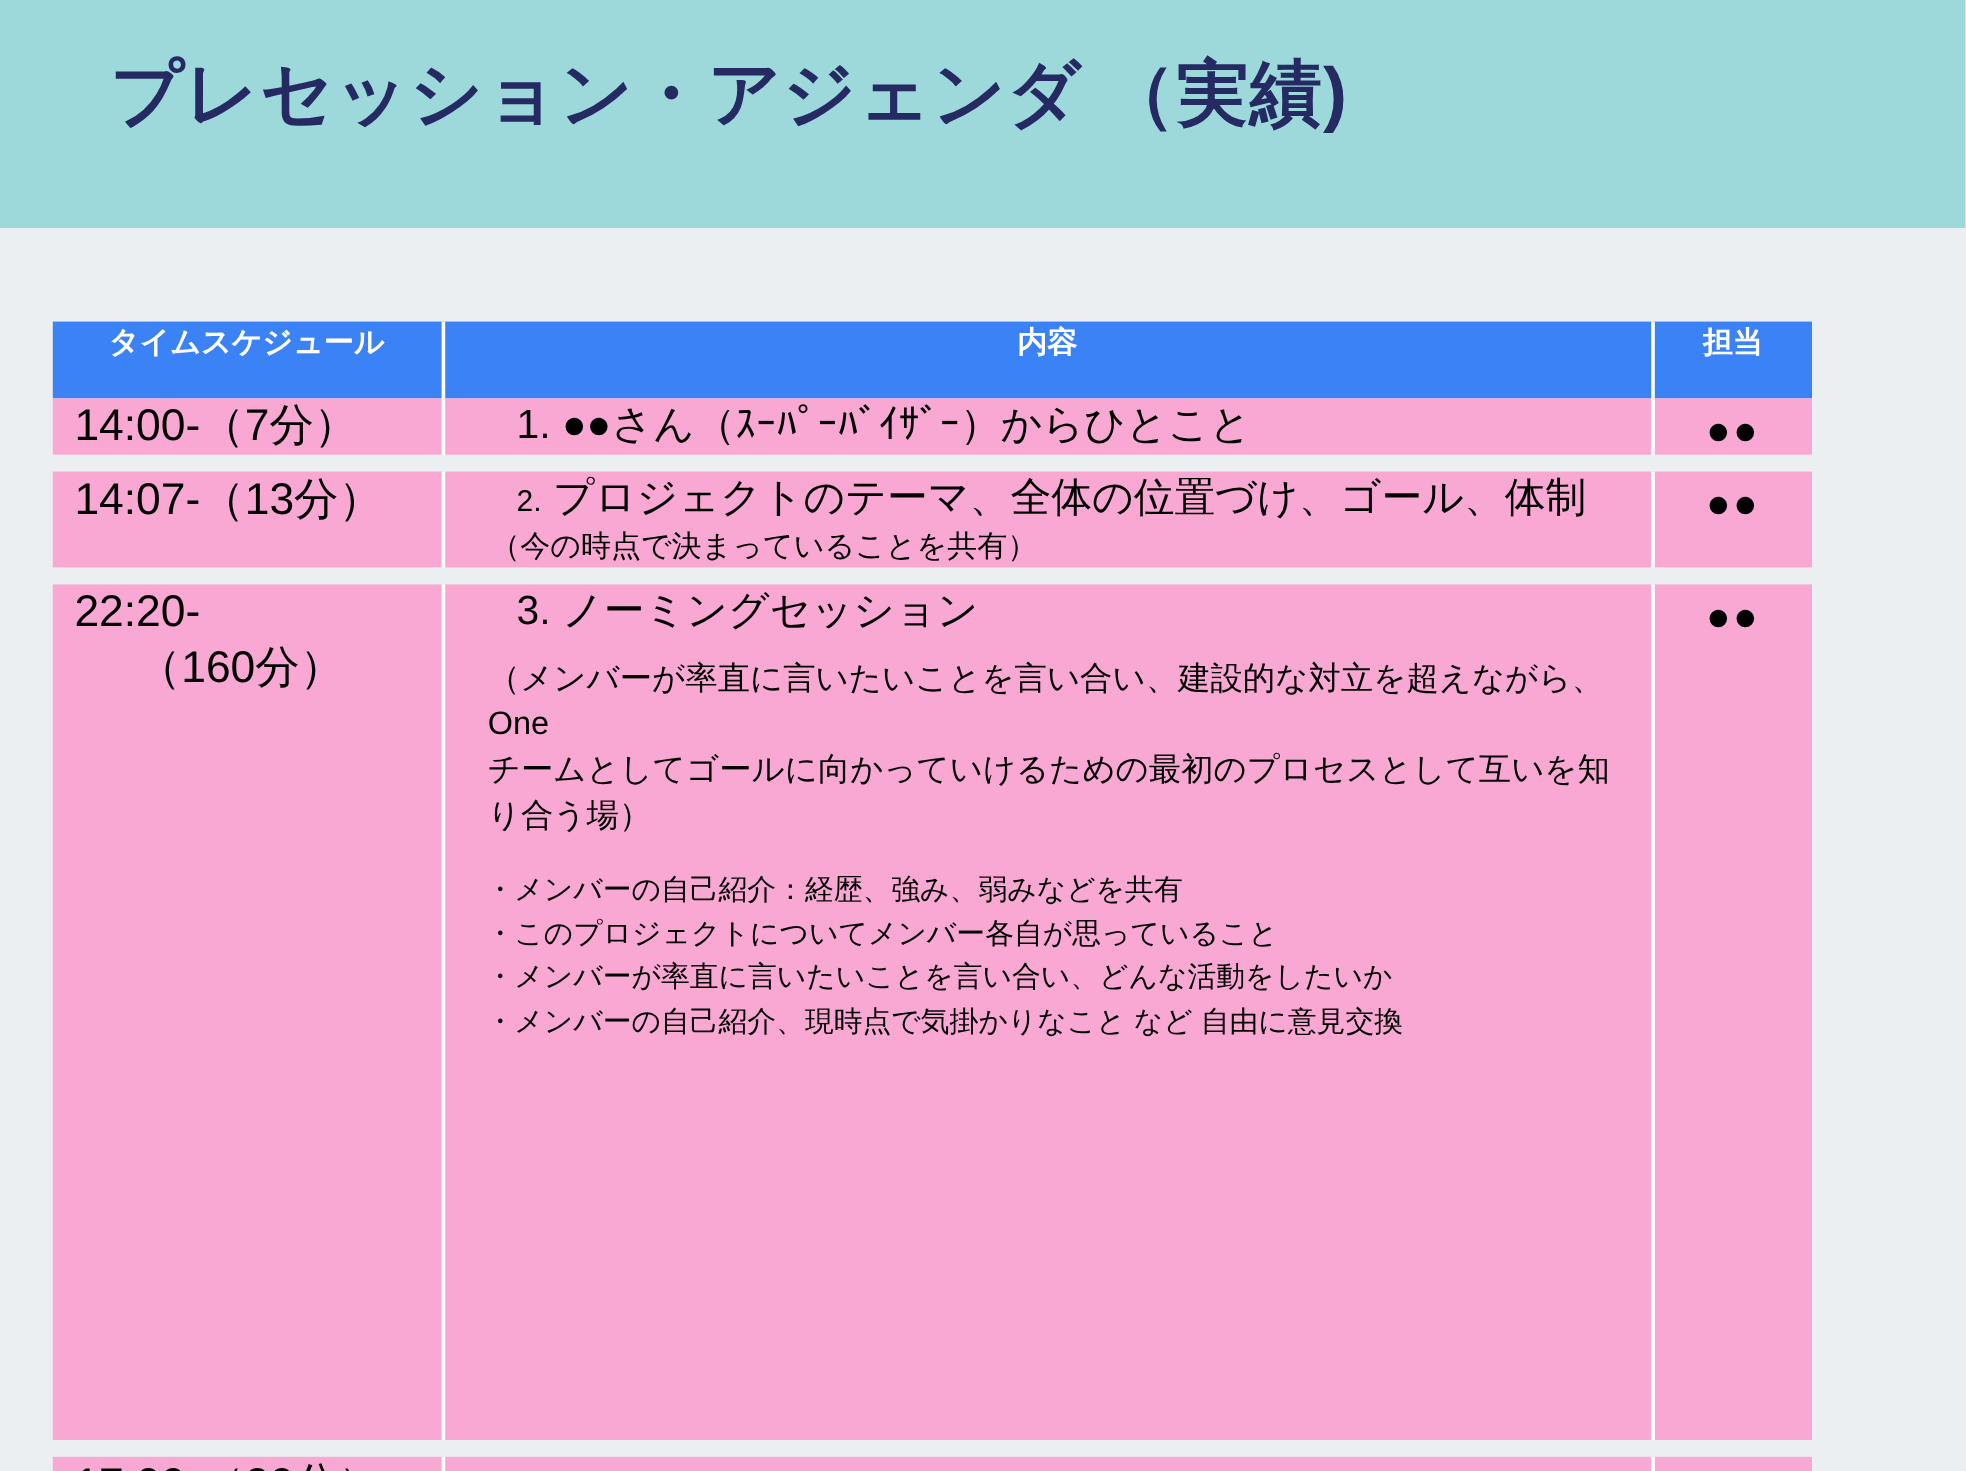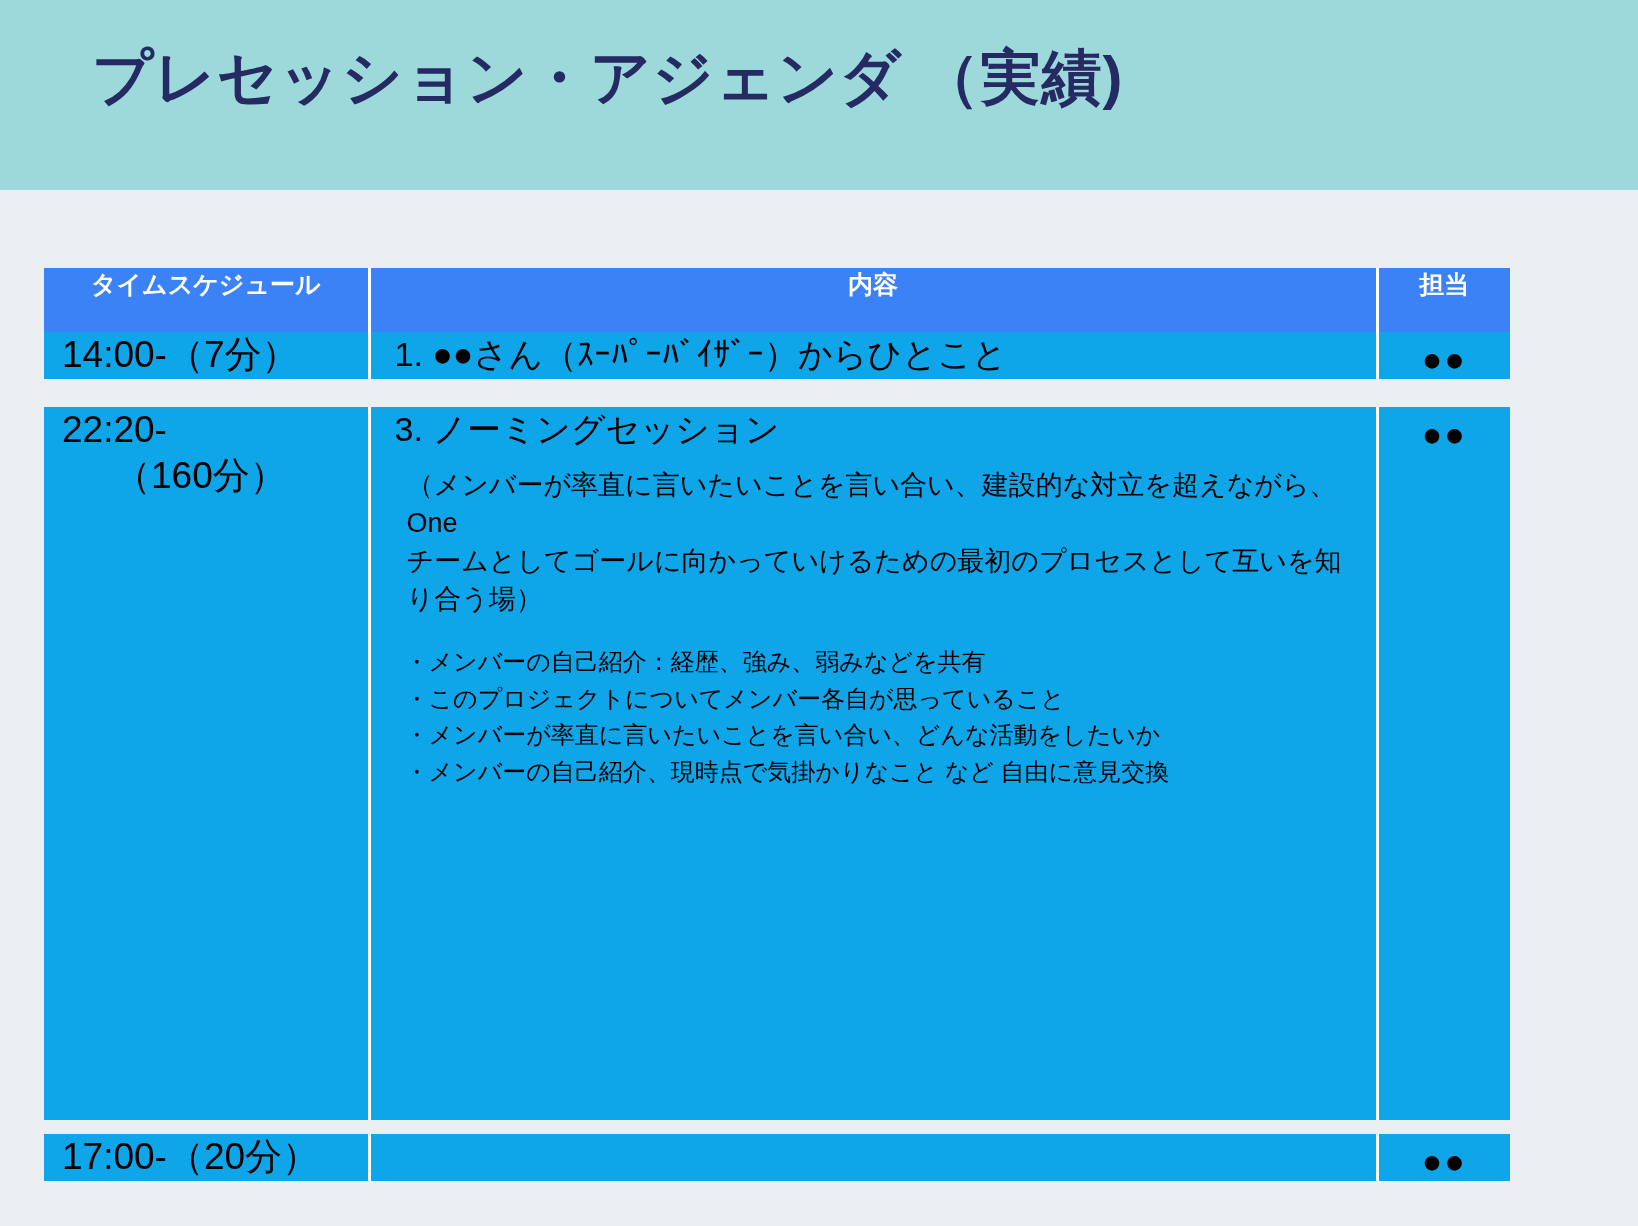--- a/index.html
+++ b/index.html
@@ -74,7 +74,7 @@
   }
 
   .cell {
-    background: #0ea5e9;
+    background: #f9a8d4;
     border-right: 3px solid #ffffff;
     padding: 10px 0 16px 0;
   }

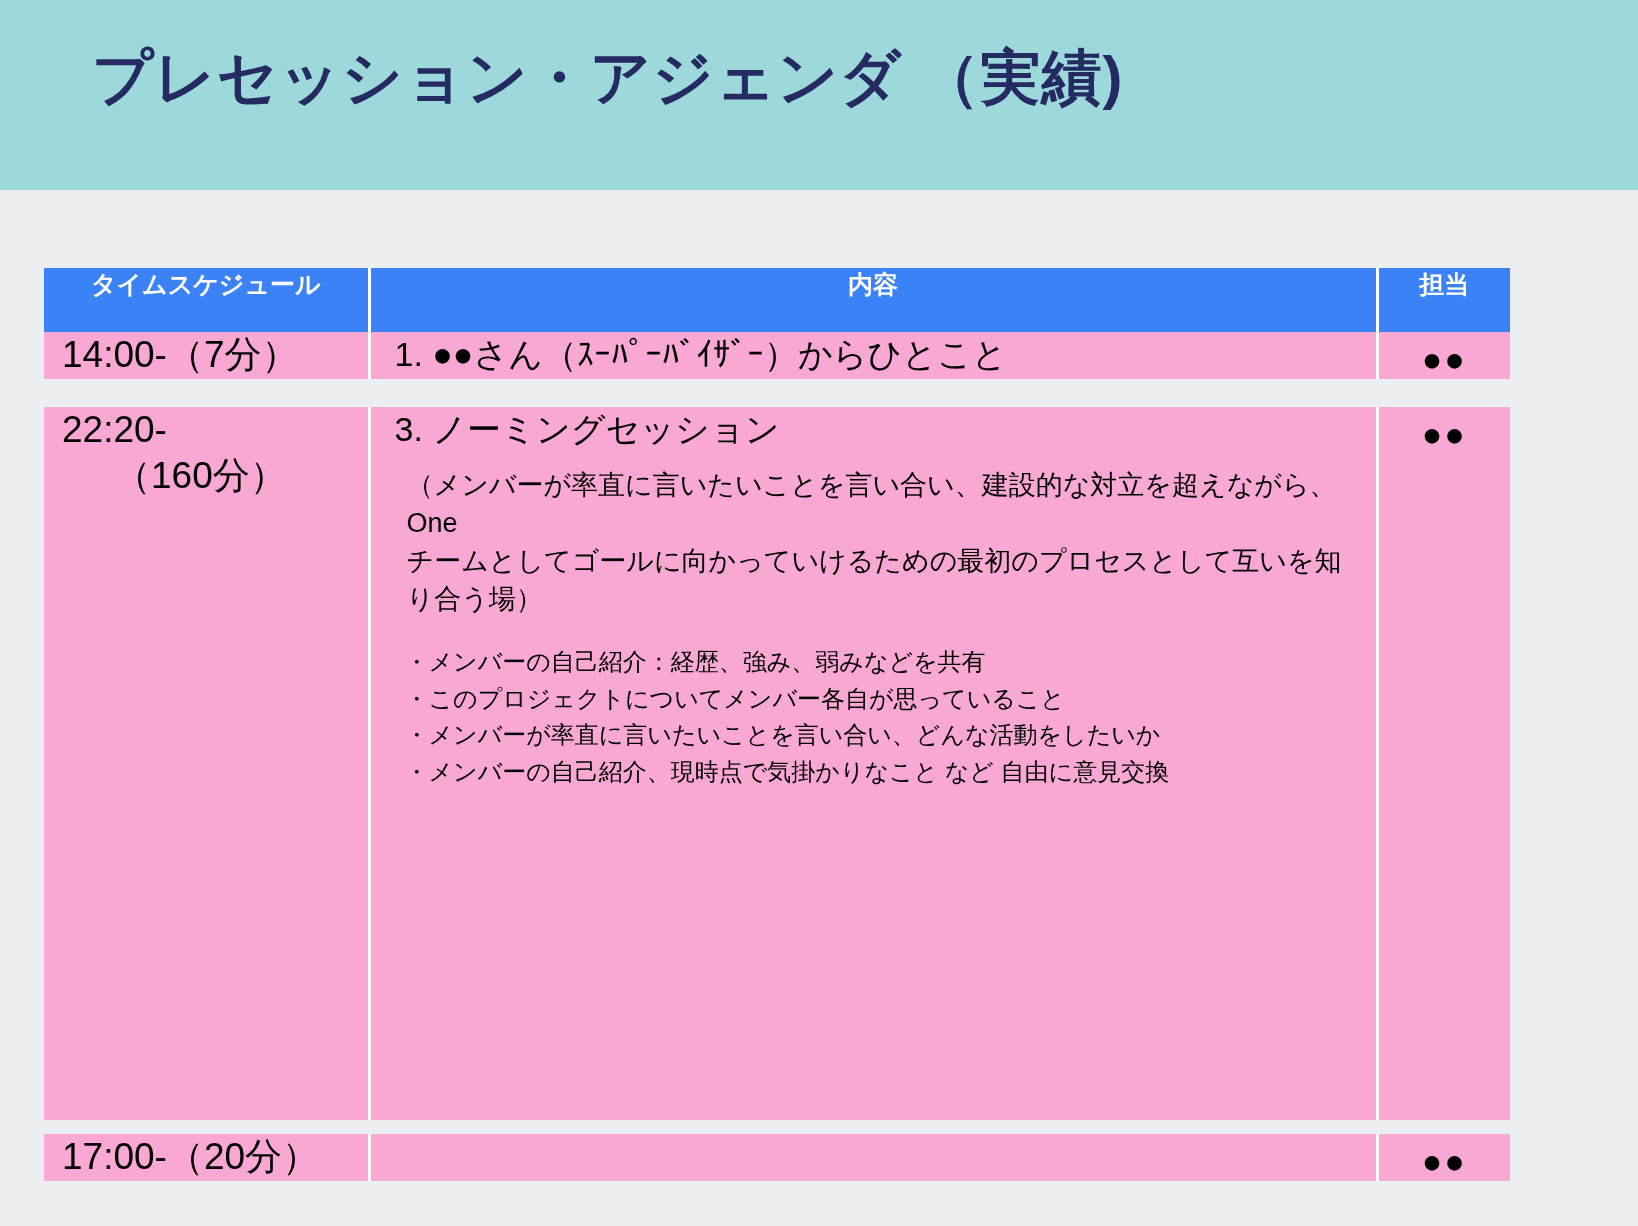--- a/index.html
+++ b/index.html
@@ -98,6 +98,7 @@
     font-size: 34px;
     color: #000000;
     line-height: 1.3;
+    margin-left: 36px;
   }
   .item-title .num-small {
     font-size: 25px;

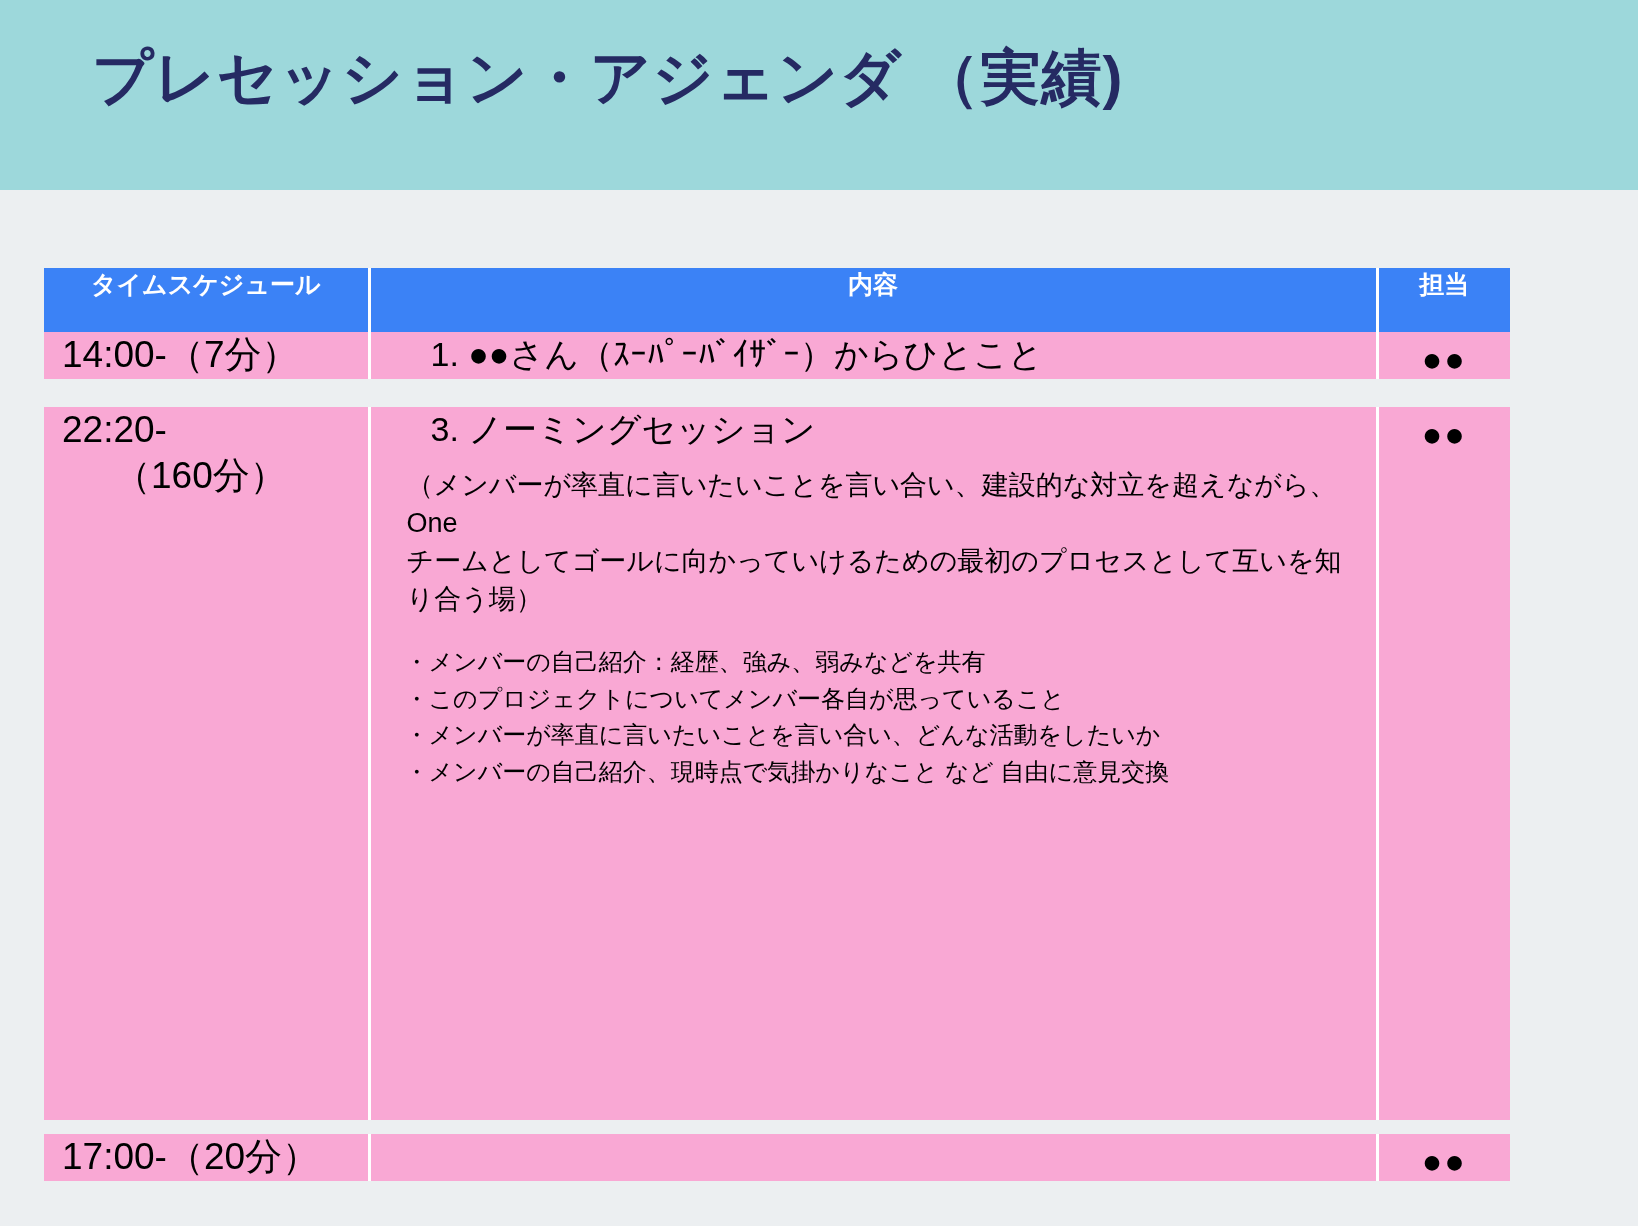--- a/index.html
+++ b/index.html
@@ -177,6 +177,23 @@
           <td colspan="3"></td>
         </tr>
 
+      <tr>
+        <td class="cell">
+          <div class="time-text">14:07-（13分）</div>
+        </td>
+        <td class="cell">
+          <div class="body-inner">
+            <div class="item-title">
+              <span class="num-small">2.</span>
+              <span>プロジェクトのテーマ、全体の位置づけ、ゴール、体制</span>
+            </div>
+            <div class="item-sub">（今の時点で決まっていることを共有）</div>
+          </div>
+        </td>
+        <td class="cell last">
+          <div class="owner-dots">●●</div>
+        </td>
+      </tr>
       <tr class="row-gap">
           <td colspan="3"></td>
         </tr>

